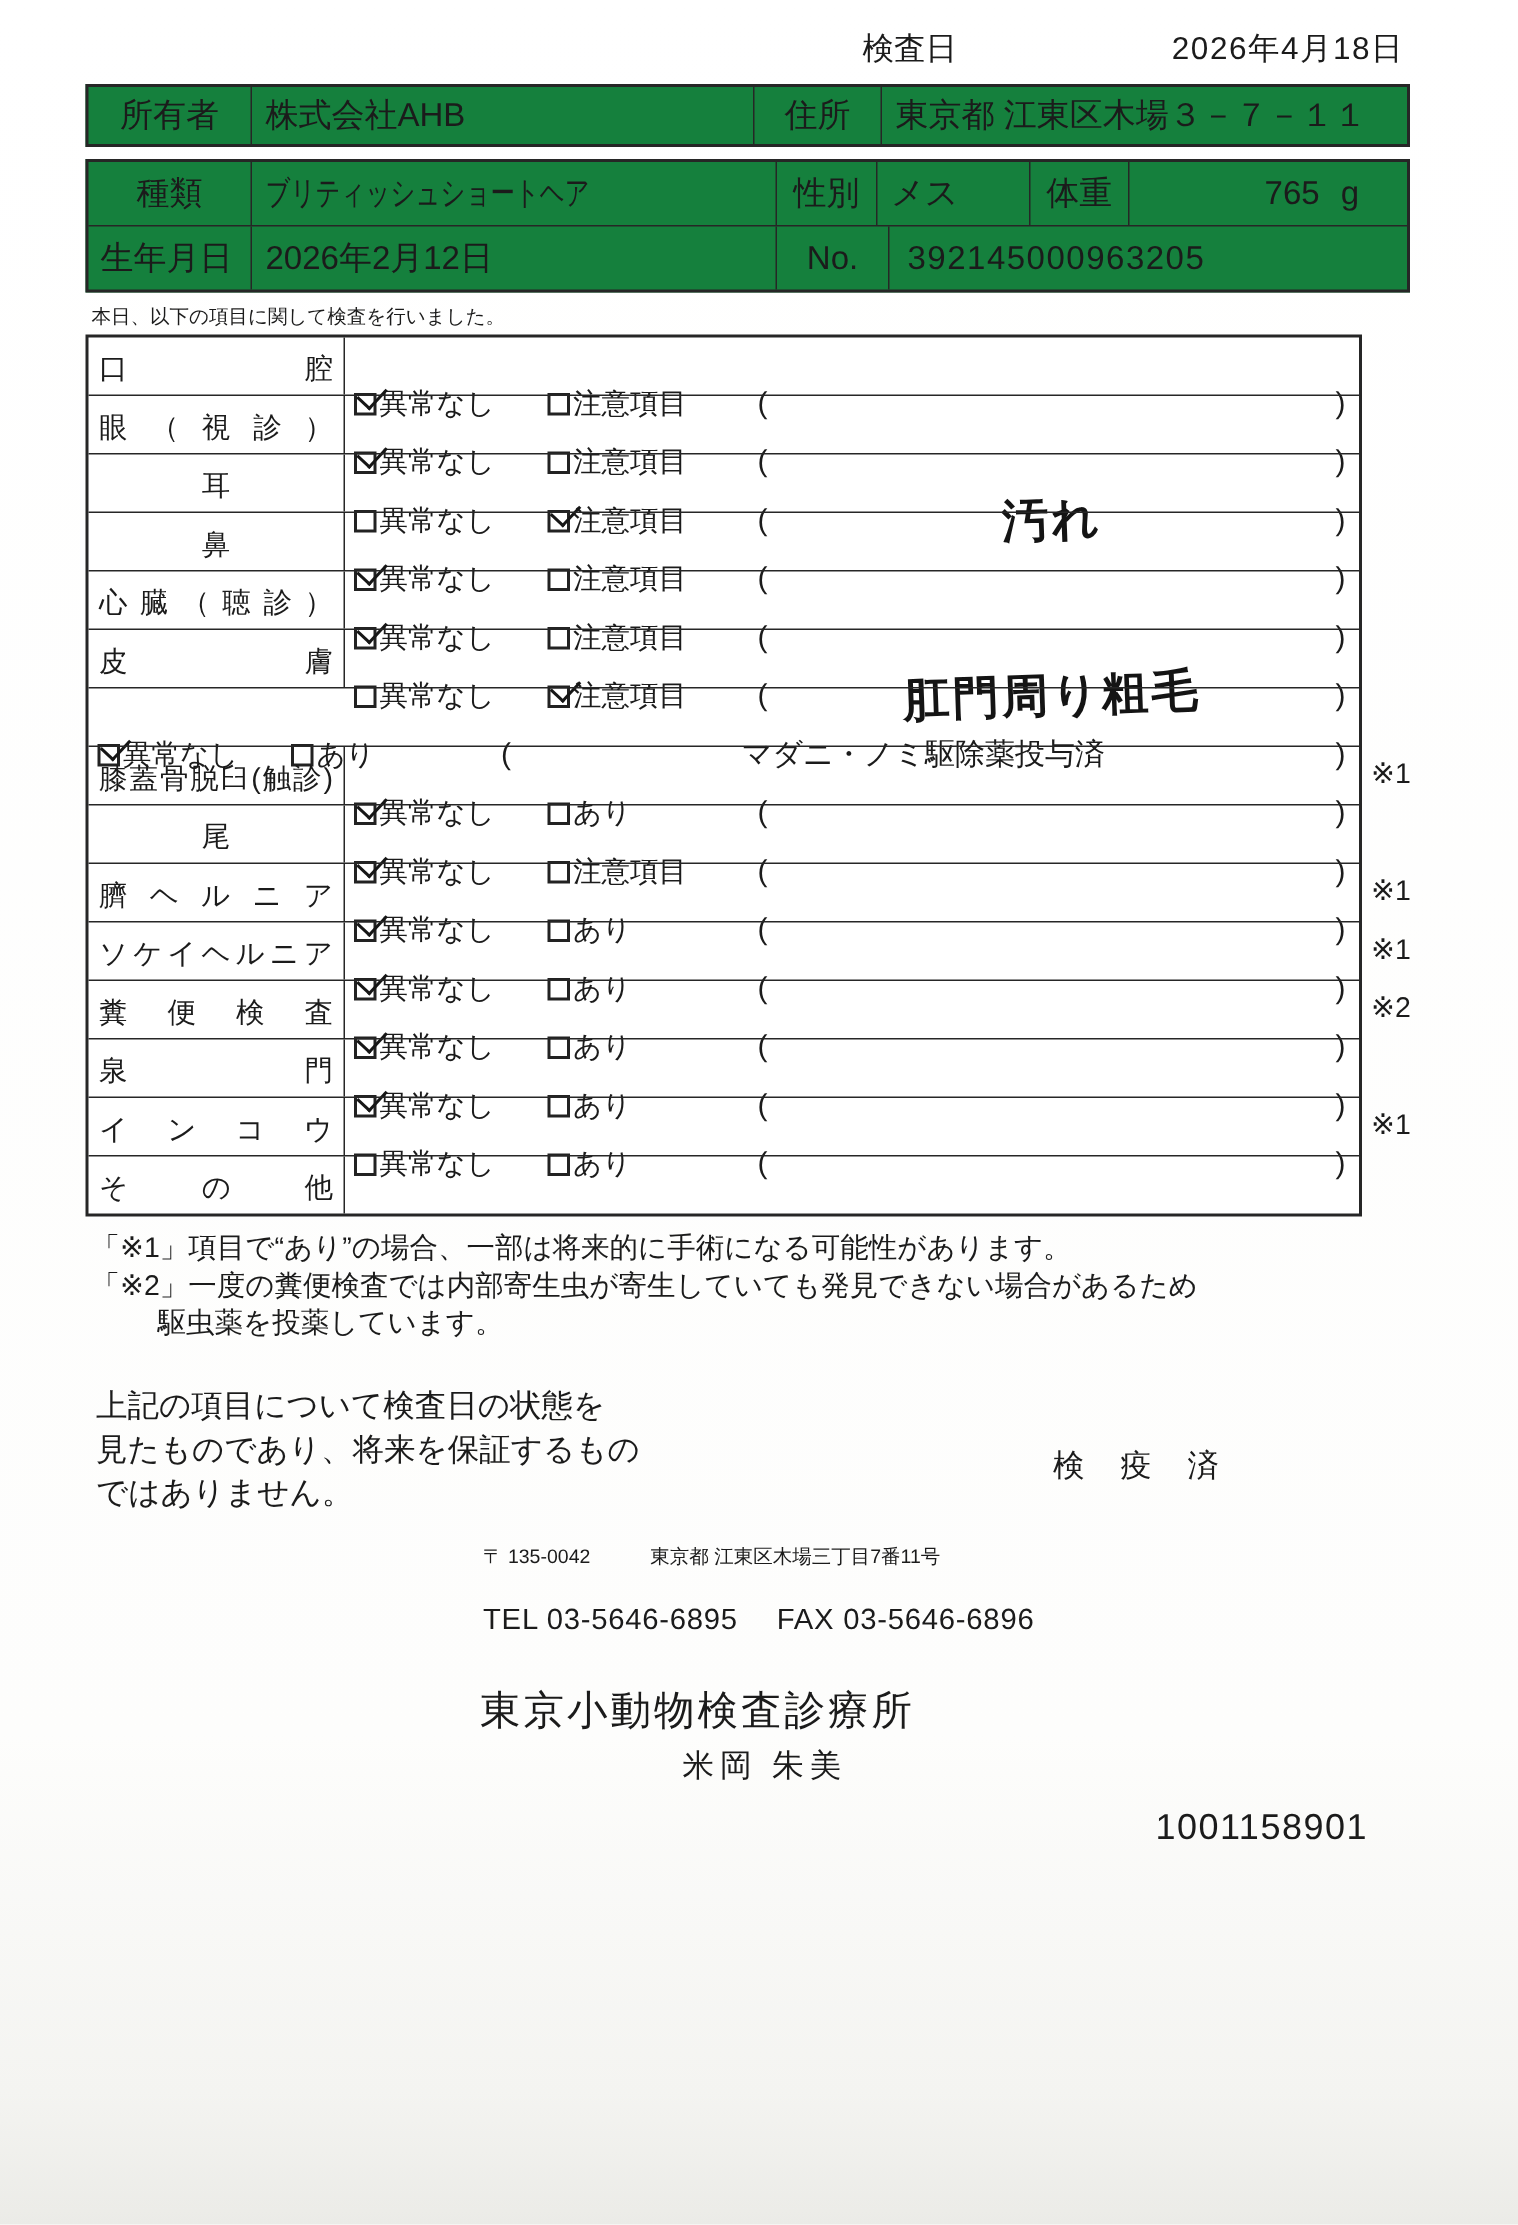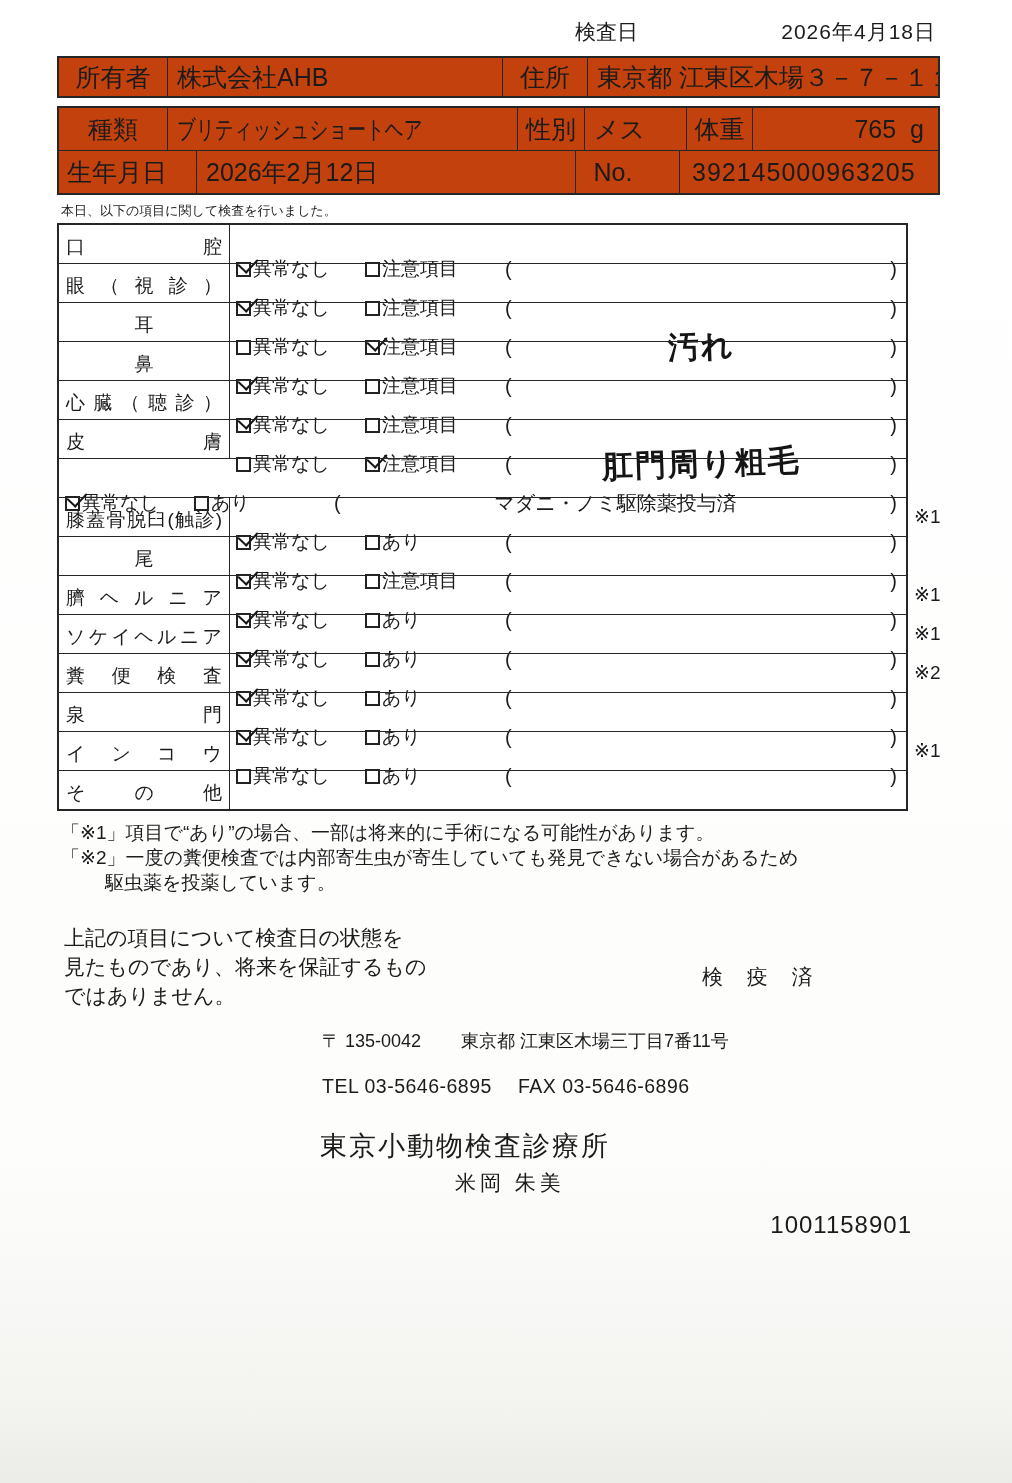--- a/index.html
+++ b/index.html
@@ -19,7 +19,7 @@
   .date-value{position:absolute;right:4px;top:0;letter-spacing:1px;}
 
   
-  .htable{margin:8px 0 0 57px;width:883px;border:2px solid #262626;box-sizing:border-box;font-size:25px;background:#c2410c;}
+  .htable{margin:8px 0 0 57px;width:883px;border:2px solid #262626;box-sizing:border-box;font-size:22px;background:#15803d;}
   .hrow{display:flex;align-items:center;height:38px;}
   .pet-table .hrow{height:42px;}
   .pet-table .hrow + .hrow{border-top:1.5px solid #262626;gap:29px;}

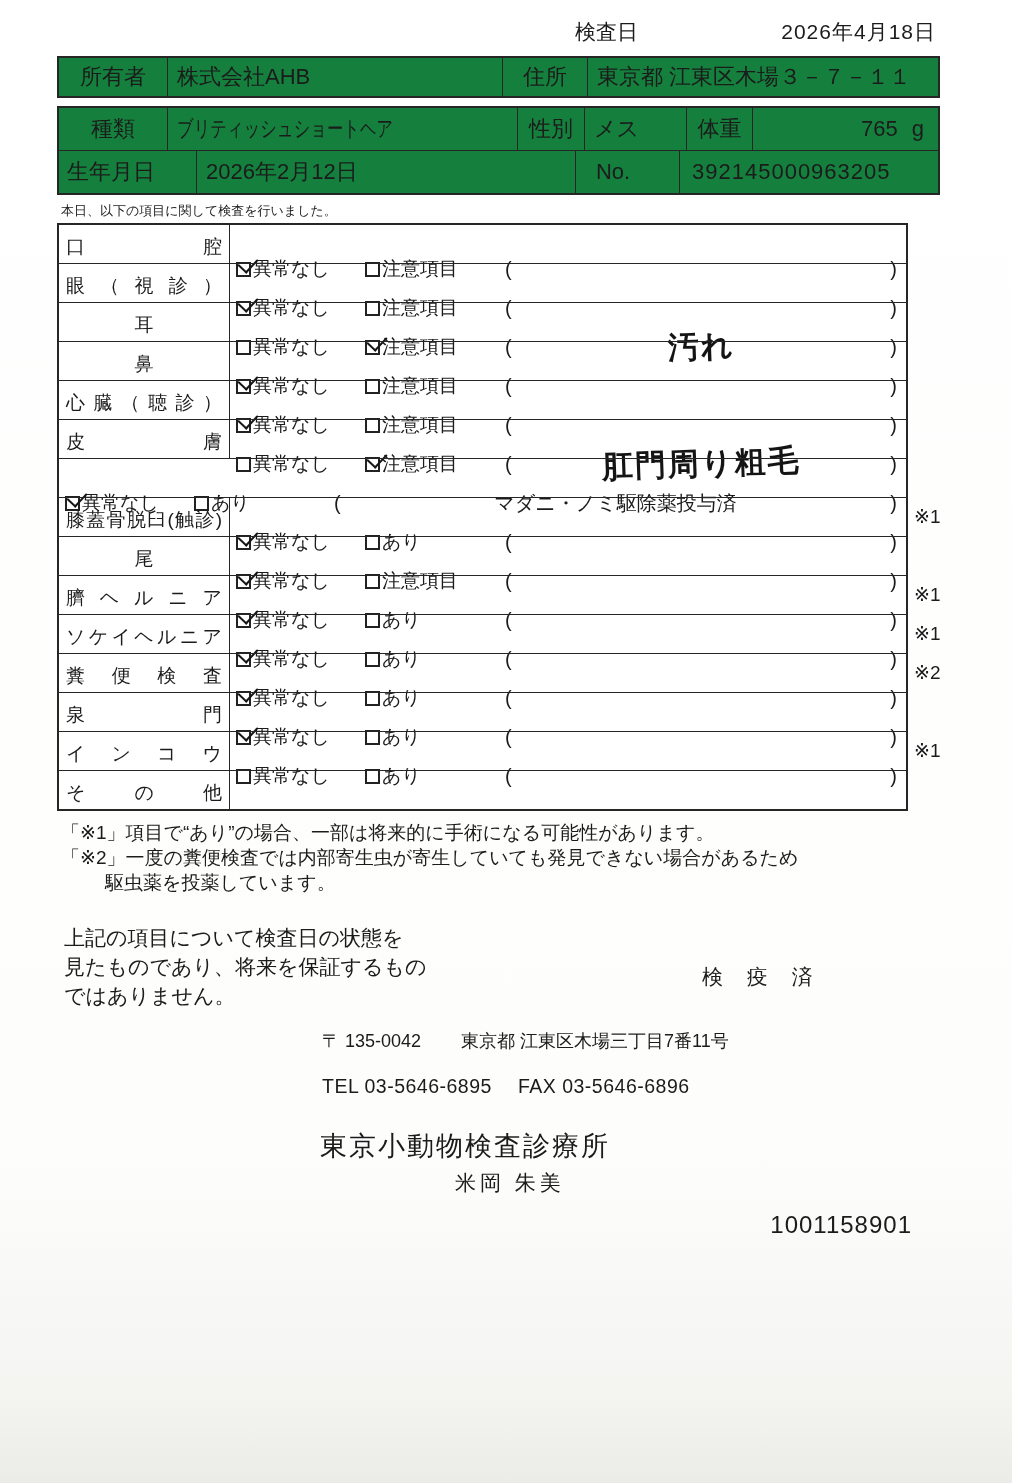--- a/index.html
+++ b/index.html
@@ -36,7 +36,7 @@
   .w-sex-label{width:67px;}
   .w-sex{width:102px;}
   .w-weight-label{width:66px;}
-  .w-weight{flex:1;justify-content:flex-end;padding-right:14px;gap:14px;}
+  .w-weight{flex:1;justify-content:flex-end;padding-right:32px;gap:14px;}
   .w-birth-label{width:108px;justify-content:space-between;padding:0 8px;}
   .w-birth{width:350px;}
   .w-no-label{width:75px;justify-content:center;}

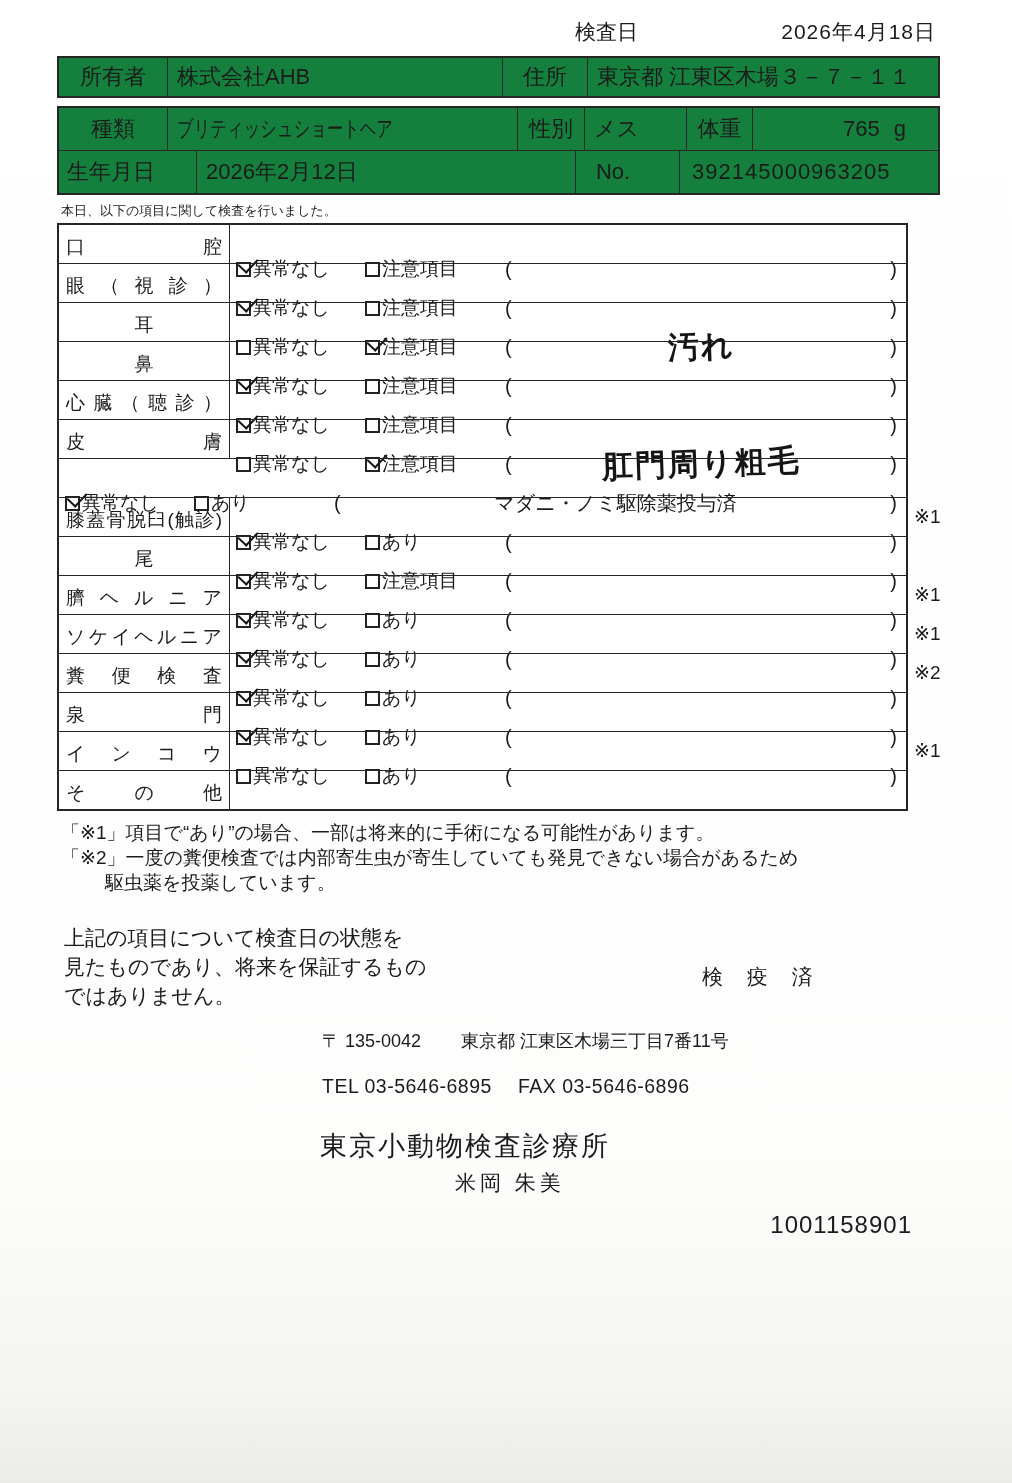--- a/index.html
+++ b/index.html
@@ -22,7 +22,7 @@
   .htable{margin:8px 0 0 57px;width:883px;border:2px solid #262626;box-sizing:border-box;font-size:22px;background:#15803d;}
   .hrow{display:flex;align-items:center;height:38px;}
   .pet-table .hrow{height:42px;}
-  .pet-table .hrow + .hrow{border-top:1.5px solid #262626;gap:29px;}
+  .pet-table .hrow + .hrow{border-top:1.5px solid #262626;}
   .hcell{box-sizing:border-box;height:100%;display:flex;align-items:center;overflow:hidden;white-space:nowrap;}
   .hcell + .hcell{border-left:1.5px solid #262626;}
   .hlabel{justify-content:center;font-weight:500;}

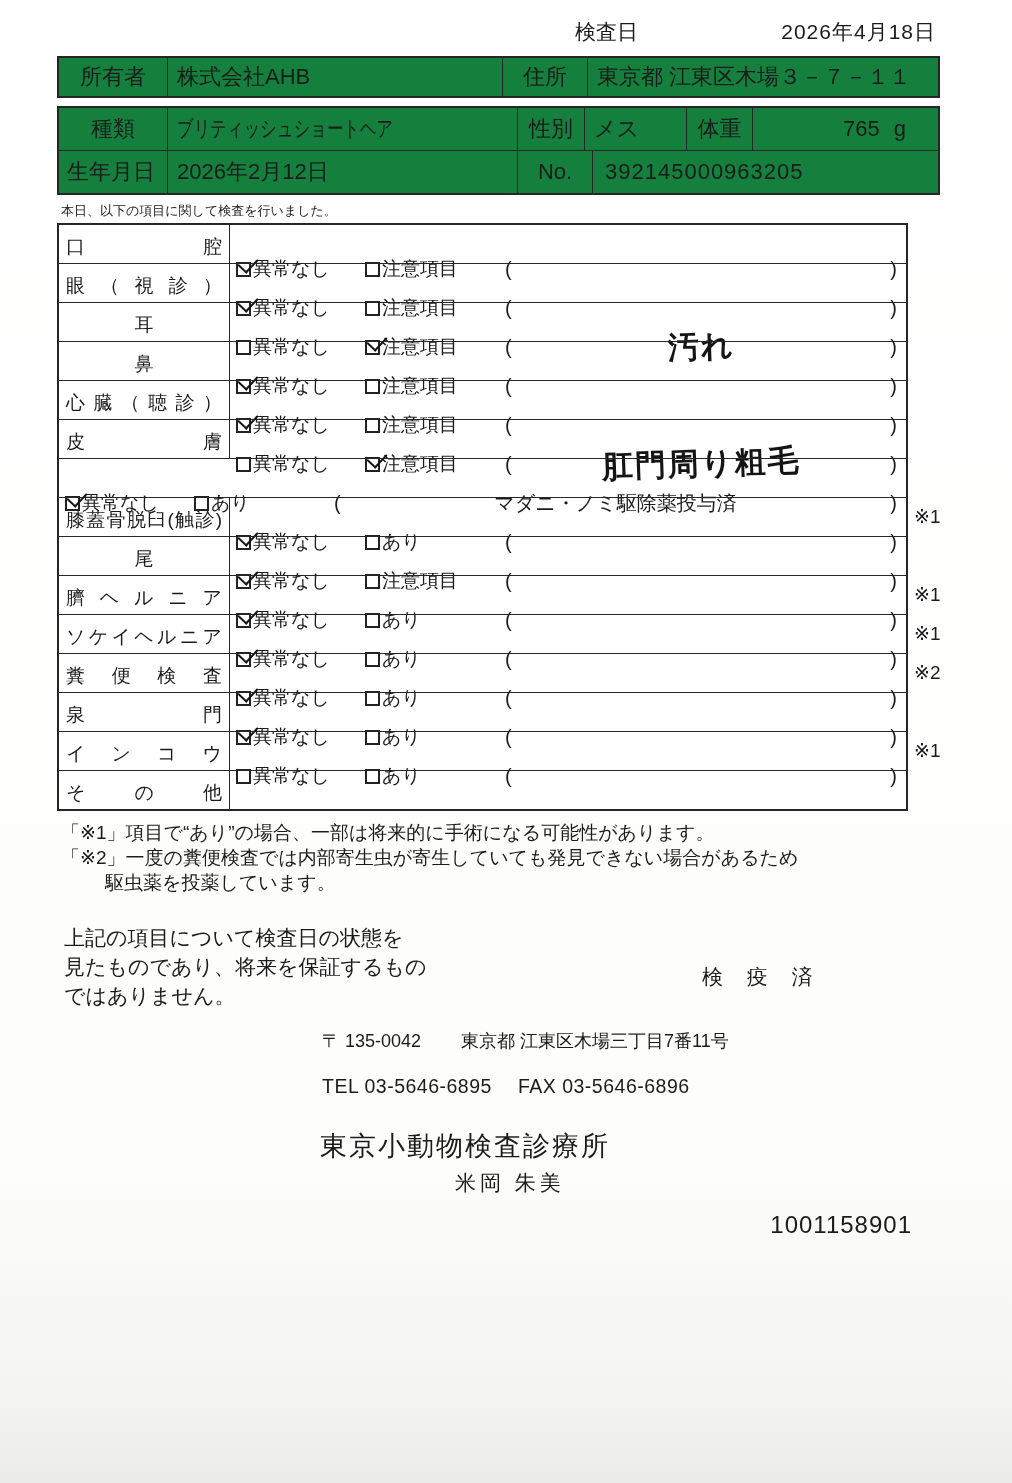--- a/index.html
+++ b/index.html
@@ -78,7 +78,7 @@
   .stamp{position:absolute;left:638px;top:40px;font-size:21px;letter-spacing:9px;font-weight:500;}
 
   
-  .address-line{margin:18px 0 0 322px;font-size:18px;display:flex;gap:40px;white-space:nowrap;}
+  .address-line{margin:18px 0 0 322px;font-size:13px;display:flex;gap:40px;white-space:nowrap;}
   .tel-line{margin:22px 0 0 322px;font-size:19.5px;display:flex;gap:26px;letter-spacing:0.5px;}
   .clinic-name{margin:30px 0 0 320px;font-size:27px;letter-spacing:2px;font-weight:500;}
   .vet-name{margin:5px 0 0 455px;font-size:21px;letter-spacing:4px;}

